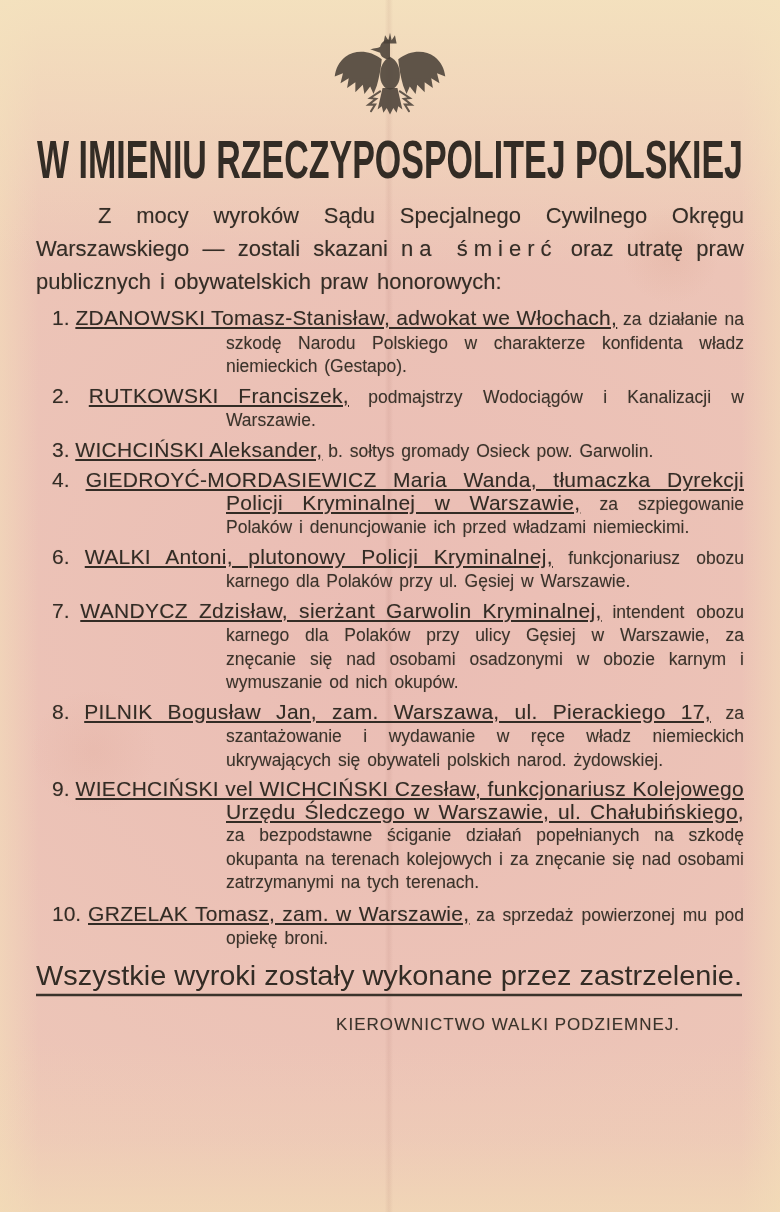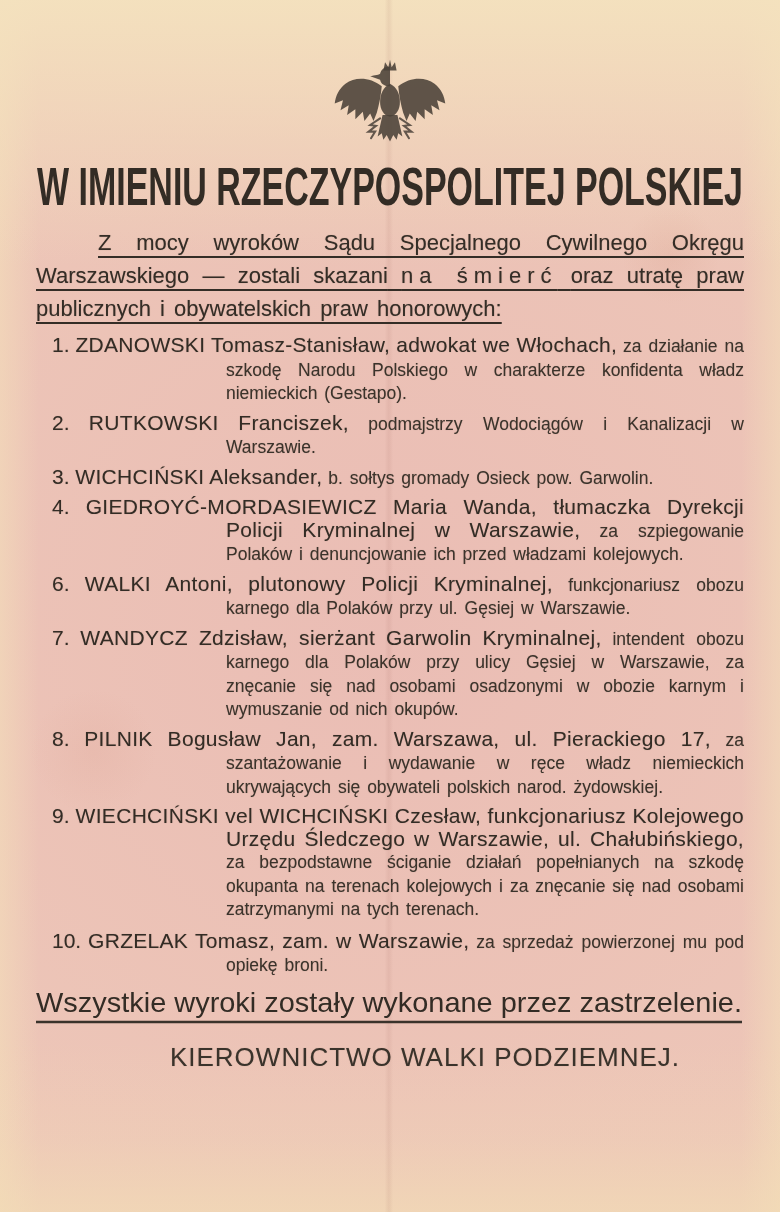--- a/index.html
+++ b/index.html
@@ -17,7 +17,7 @@
       linear-gradient(90deg, rgba(244,224,186,.55) 0%, rgba(244,224,186,0) 5%, rgba(244,224,186,0) 95%, rgba(244,224,186,.55) 100%),
       radial-gradient(ellipse 95% 60% at 50% 52%, rgba(234,188,180,.9), rgba(236,197,182,.45) 70%, rgba(240,212,180,.15) 100%);
   }
-  .page{padding:16px 36px 0 36px;margin-top:43px;}
+  .page{padding:32px 36px 0 36px;}
   .emblem{display:block;margin:0 auto 2px auto;}
   .title-svg{display:block;margin:2px auto 0 auto;}
   .intro{

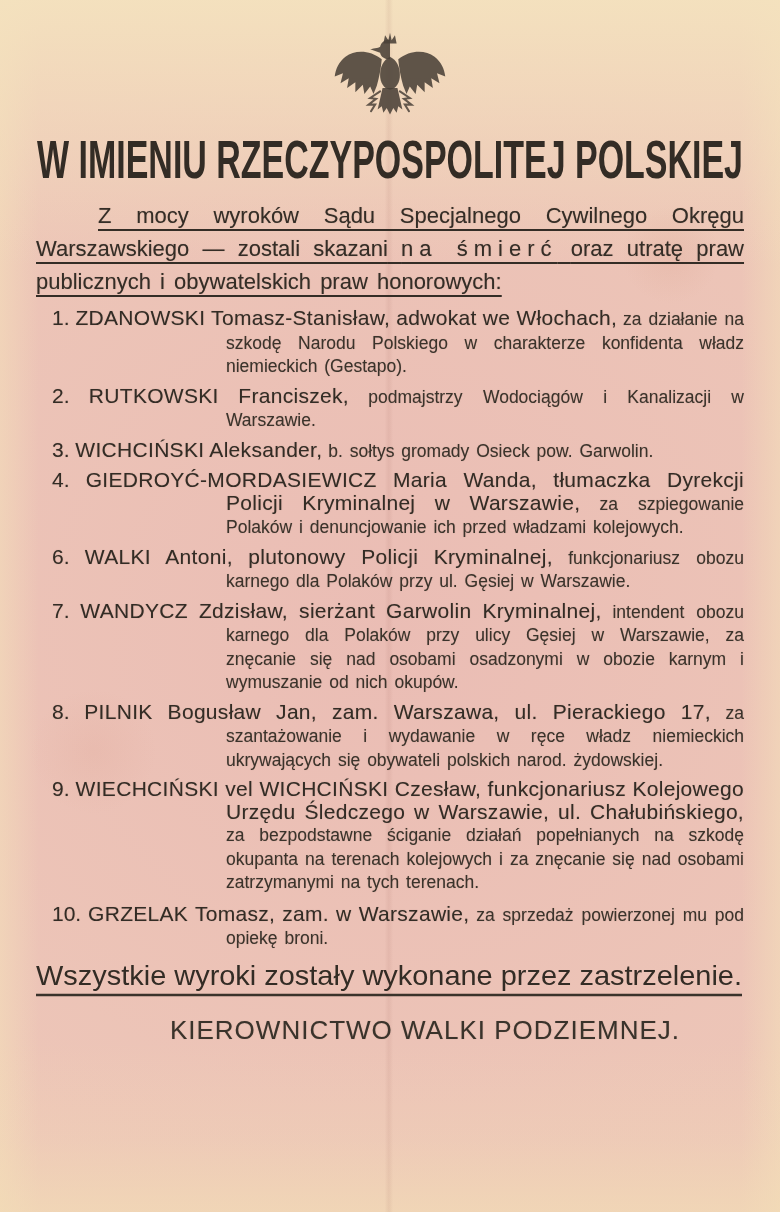--- a/index.html
+++ b/index.html
@@ -23,7 +23,7 @@
   .intro{
     font-size:22px;line-height:33px;margin:10px 0 0 0;
     text-align:justify;text-indent:62px;word-spacing:3px;
-    text-decoration:underline;text-decoration-thickness:2px;text-underline-offset:6px;
+    text-decoration-thickness:2px;text-underline-offset:6px;
     color:#342d26;text-shadow:0 0 1px rgba(70,55,45,.35);
   }
   .sperr{letter-spacing:6px;}

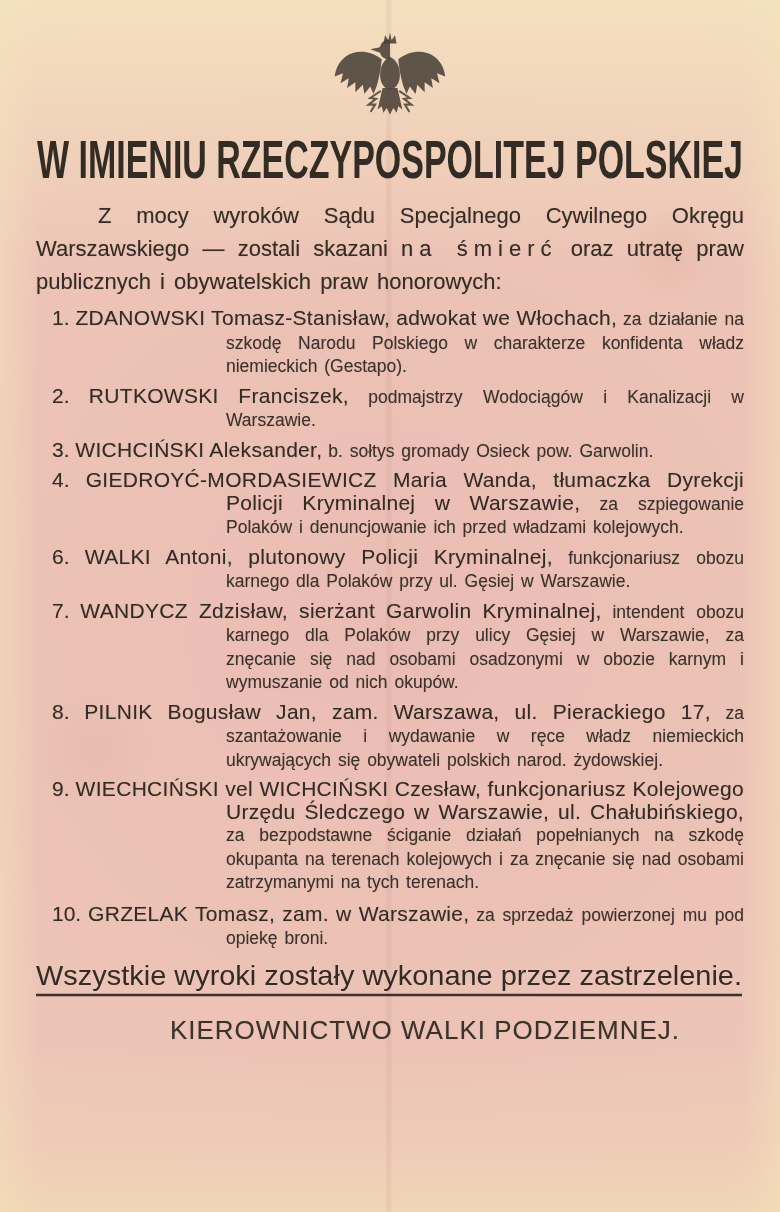--- a/index.html
+++ b/index.html
@@ -34,7 +34,7 @@
     color:#332c25;text-shadow:0 0 1px rgba(70,55,45,.3);
   }
   .item .num{display:inline;}
-  .item .big{display:inline;letter-spacing:.3px;}
+  .item .big{display:inline;letter-spacing:.3px;text-decoration:underline;}
   .item .small{display:inline;font-size:17.5px;color:#3b332b;word-spacing:2px;}
   .closing-svg{display:block;margin:9px auto 0 auto;}
   .signature{

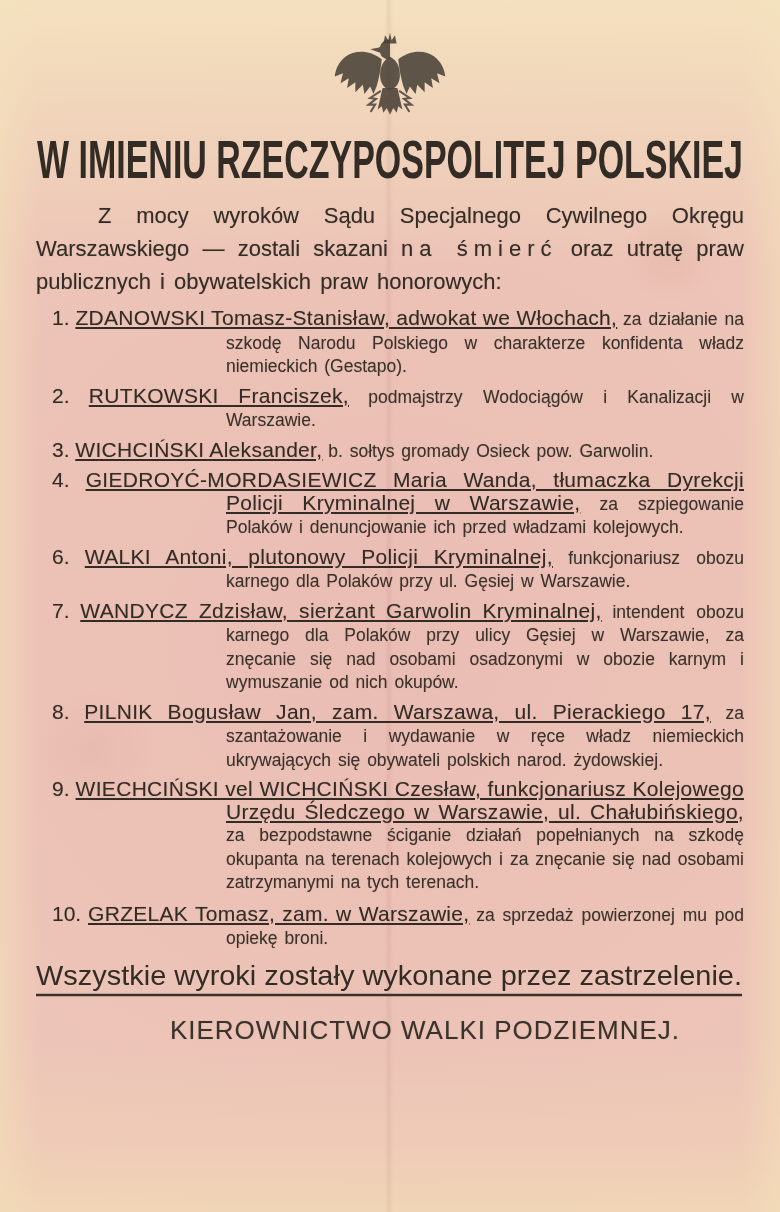--- a/index.html
+++ b/index.html
@@ -84,7 +84,7 @@
       <span class="small">b. sołtys gromady Osieck pow. Garwolin.</span></p>
     <p class="item"><span class="num">4.</span>
       <span class="big">GIEDROYĆ-MORDASIEWICZ Maria Wanda, tłumaczka Dyrekcji Policji Kryminalnej w Warszawie,</span>
-      <span class="small">za szpiegowanie Polaków i denuncjowanie ich przed władzami kolejowych.</span></p>
+      <span class="small">za szpiegowanie Polaków i denuncjowanie ich przed władzami niemieckimi.</span></p>
     <p class="item"><span class="num">6.</span>
       <span class="big">WALKI Antoni, plutonowy Policji Kryminalnej,</span>
       <span class="small">funkcjonariusz obozu karnego dla Polaków przy ul. Gęsiej w Warszawie.</span></p>

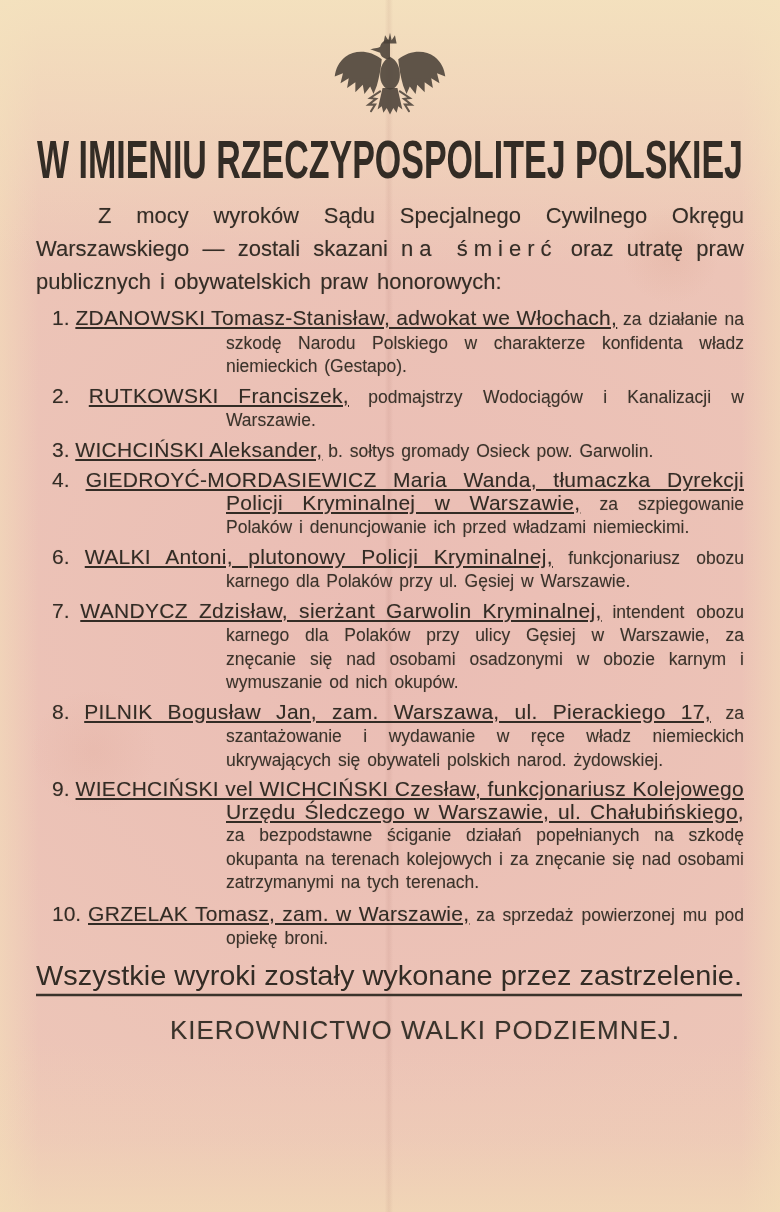--- a/index.html
+++ b/index.html
@@ -39,7 +39,7 @@
   .closing-svg{display:block;margin:9px auto 0 auto;}
   .signature{
     margin:14px 64px 0 0;text-align:right;
-    font-size:26px;letter-spacing:1px;color:#3a332b;
+    font-size:17px;letter-spacing:1px;color:#3a332b;
     text-shadow:0 0 1px rgba(70,55,45,.3);
   }
   svg text{font-family:"Liberation Sans","DejaVu Sans",sans-serif;}

